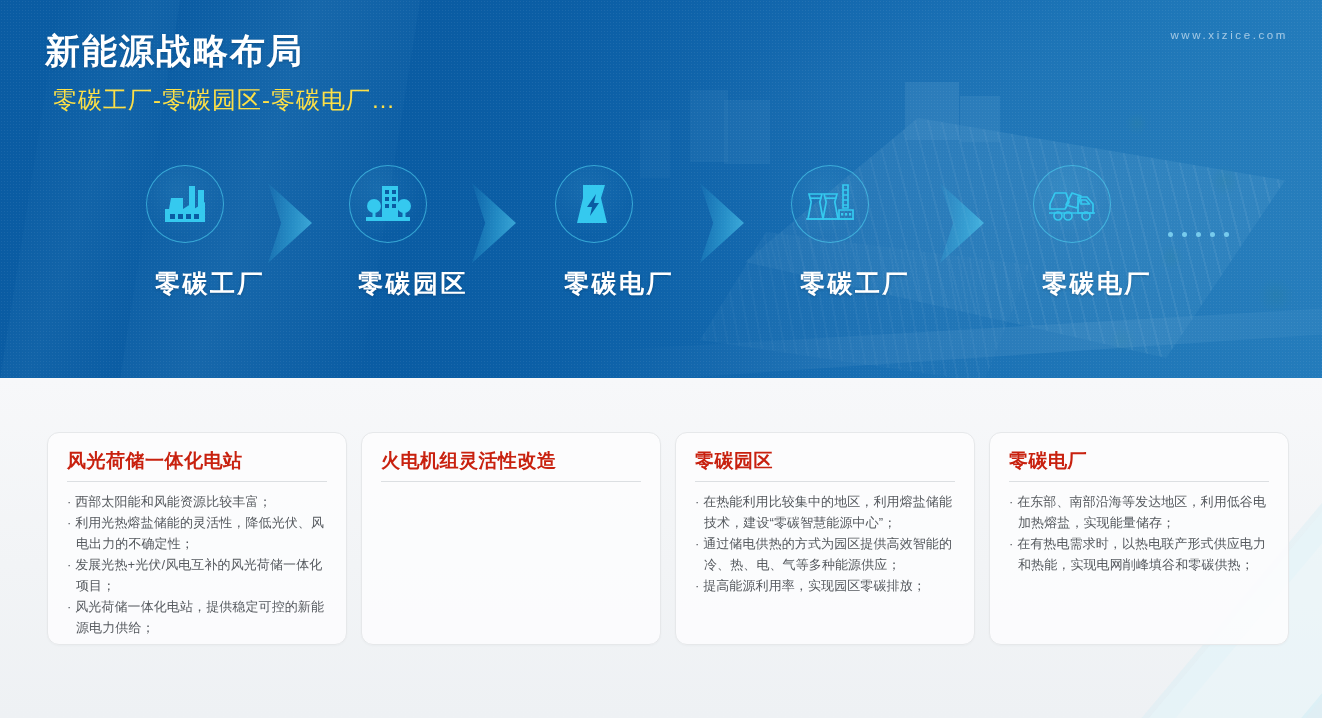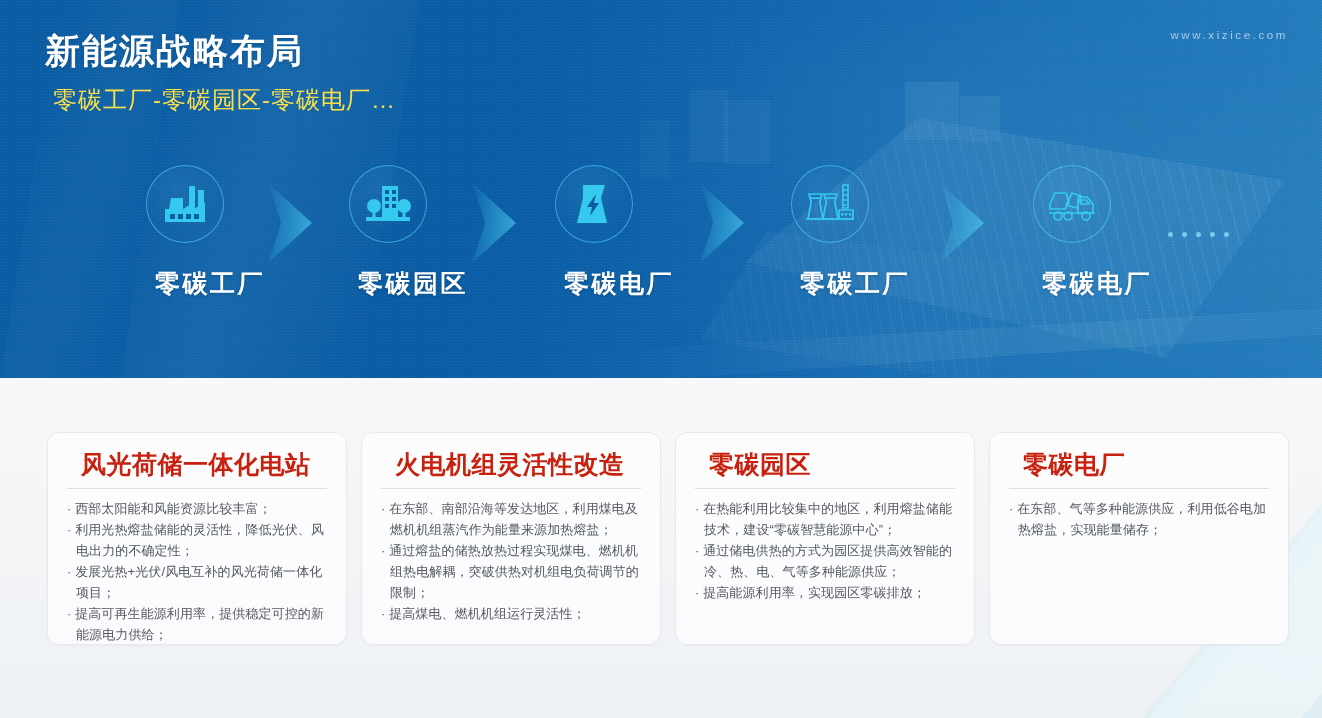--- a/index.html
+++ b/index.html
@@ -171,9 +171,8 @@
     overflow: hidden;
   }
   .card-title {
-    font-size: 25px; font-weight: bold; color: #c8210f; letter-spacing: .5px;
+    font-size: 19px; font-weight: bold; color: #c8210f; letter-spacing: .5px;
     line-height: 1.1;
-    margin-left: 14px;
   }
   .card-rule {
     margin: 9px 0 9px 0; height: 1px; width: 100%;

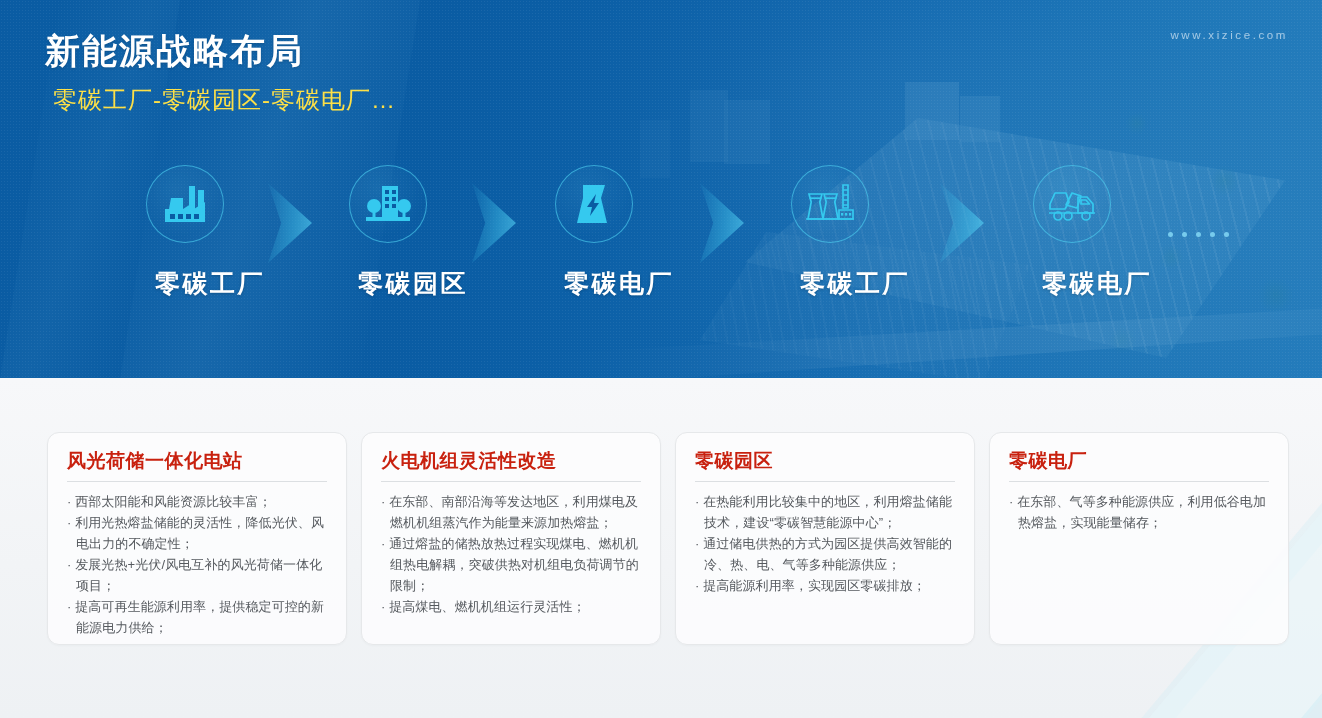--- a/index.html
+++ b/index.html
@@ -361,11 +361,6 @@
       <div class="card">
         <div class="card-title">火电机组灵活性改造</div>
         <div class="card-rule"></div>
-        <ul>
-          <li>在东部、南部沿海等发达地区，利用煤电及燃机机组蒸汽作为能量来源加热熔盐；</li>
-          <li>通过熔盐的储热放热过程实现煤电、燃机机组热电解耦，突破供热对机组电负荷调节的限制；</li>
-          <li>提高煤电、燃机机组运行灵活性；</li>
-        </ul>
       </div>
 
       <div class="card">

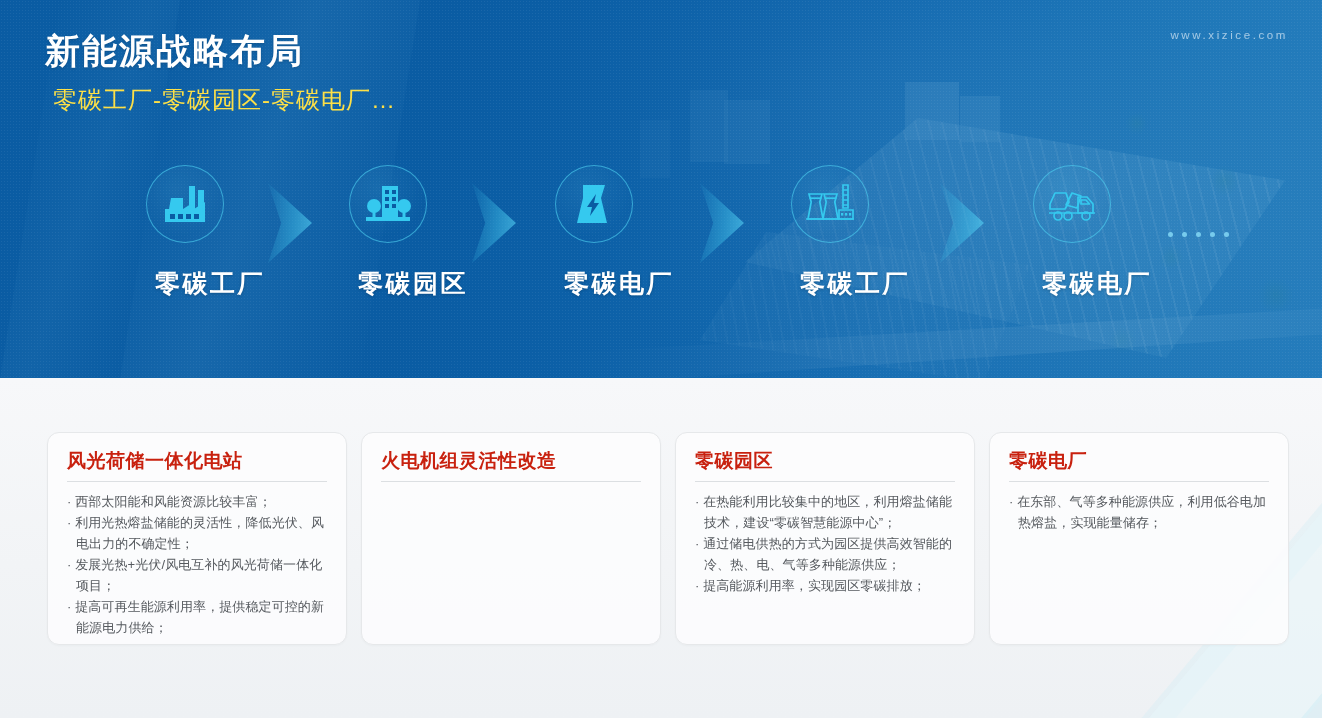--- a/index.html
+++ b/index.html
@@ -377,7 +377,7 @@
         <div class="card-title">零碳电厂</div>
         <div class="card-rule"></div>
         <ul>
-          <li>在东部、气等多种能源供应，利用低谷电加热熔盐，实现能量储存；</li>
+          <li>在东部、南部沿海等发达地区，利用低谷电加热熔盐，实现能量储存；</li>
         </ul>
       </div>
 

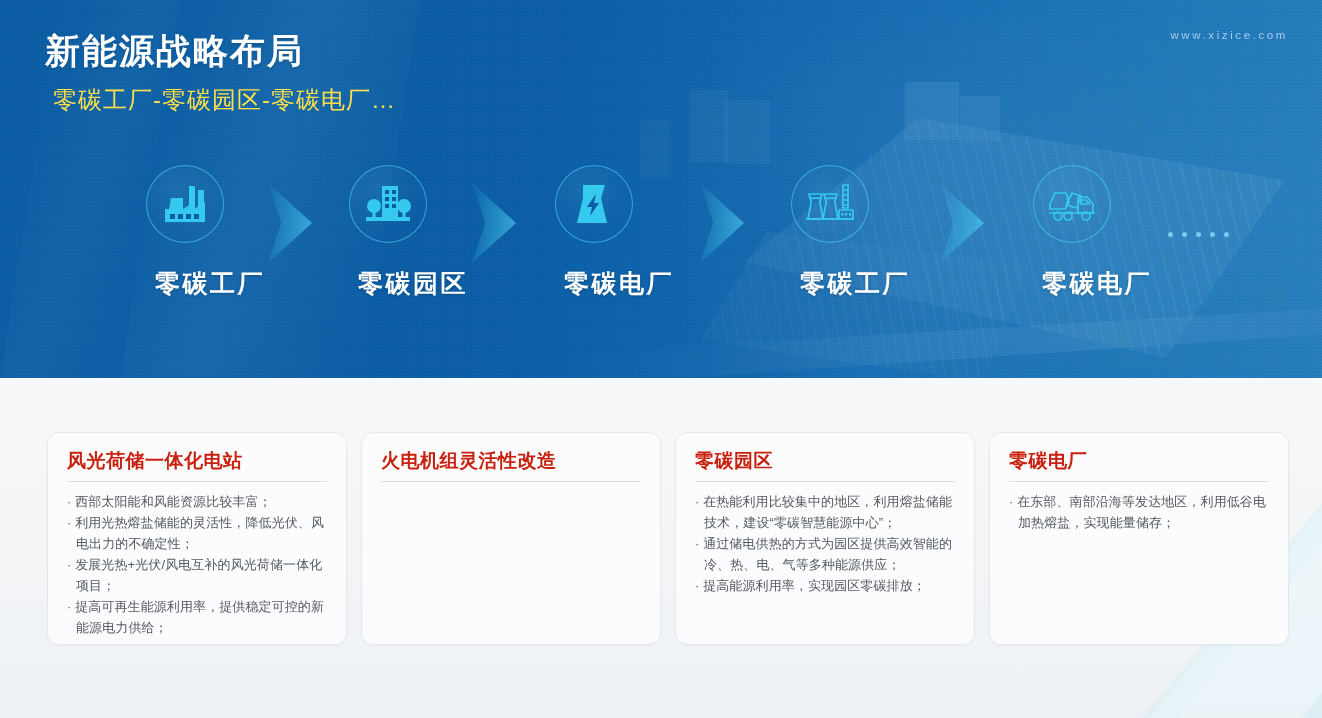--- a/index.html
+++ b/index.html
@@ -378,6 +378,7 @@
         <div class="card-rule"></div>
         <ul>
           <li>在东部、南部沿海等发达地区，利用低谷电加热熔盐，实现能量储存；</li>
+          <li>在有热电需求时，以热电联产形式供应电力和热能，实现电网削峰填谷和零碳供热；</li>
         </ul>
       </div>
 

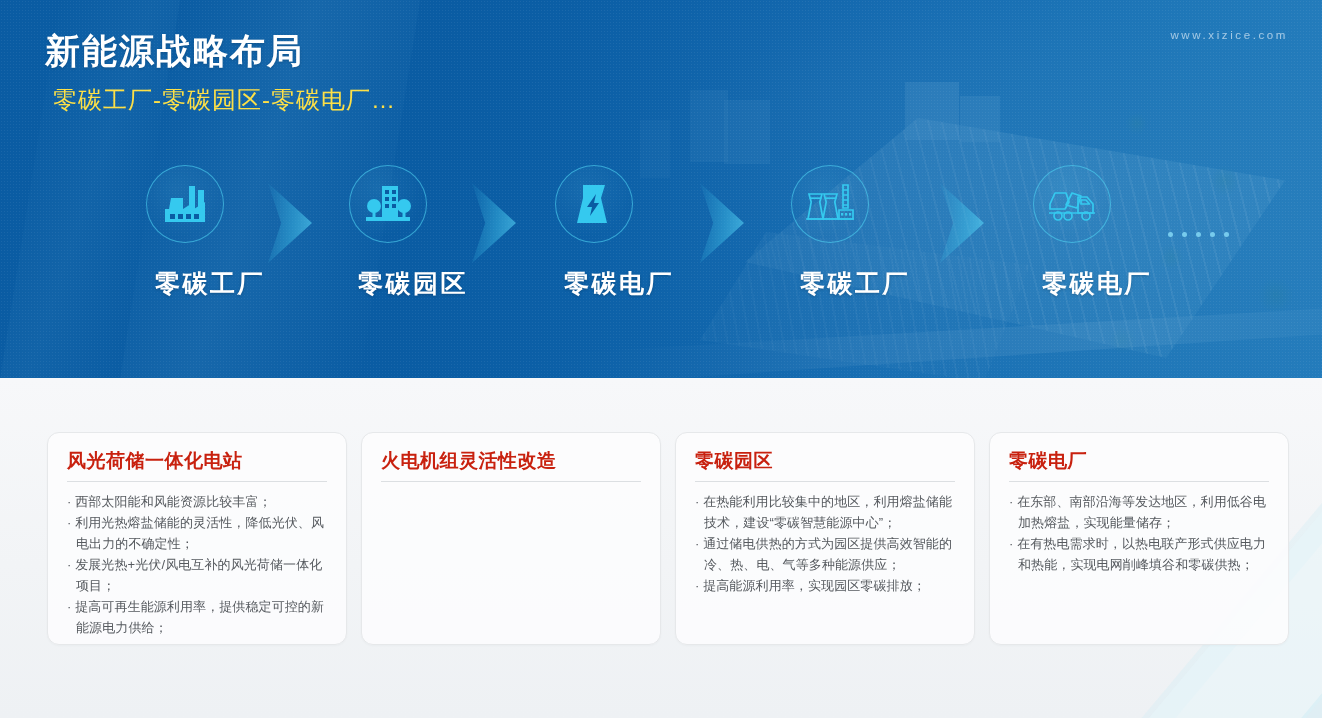--- a/index.html
+++ b/index.html
@@ -354,7 +354,7 @@
           <li>西部太阳能和风能资源比较丰富；</li>
           <li>利用光热熔盐储能的灵活性，降低光伏、风电出力的不确定性；</li>
           <li>发展光热+光伏/风电互补的风光荷储一体化项目；</li>
-          <li>提高可再生能源利用率，提供稳定可控的新能源电力供给；</li>
+          <li>风光荷储一体化电站，提供稳定可控的新能源电力供给；</li>
         </ul>
       </div>
 

